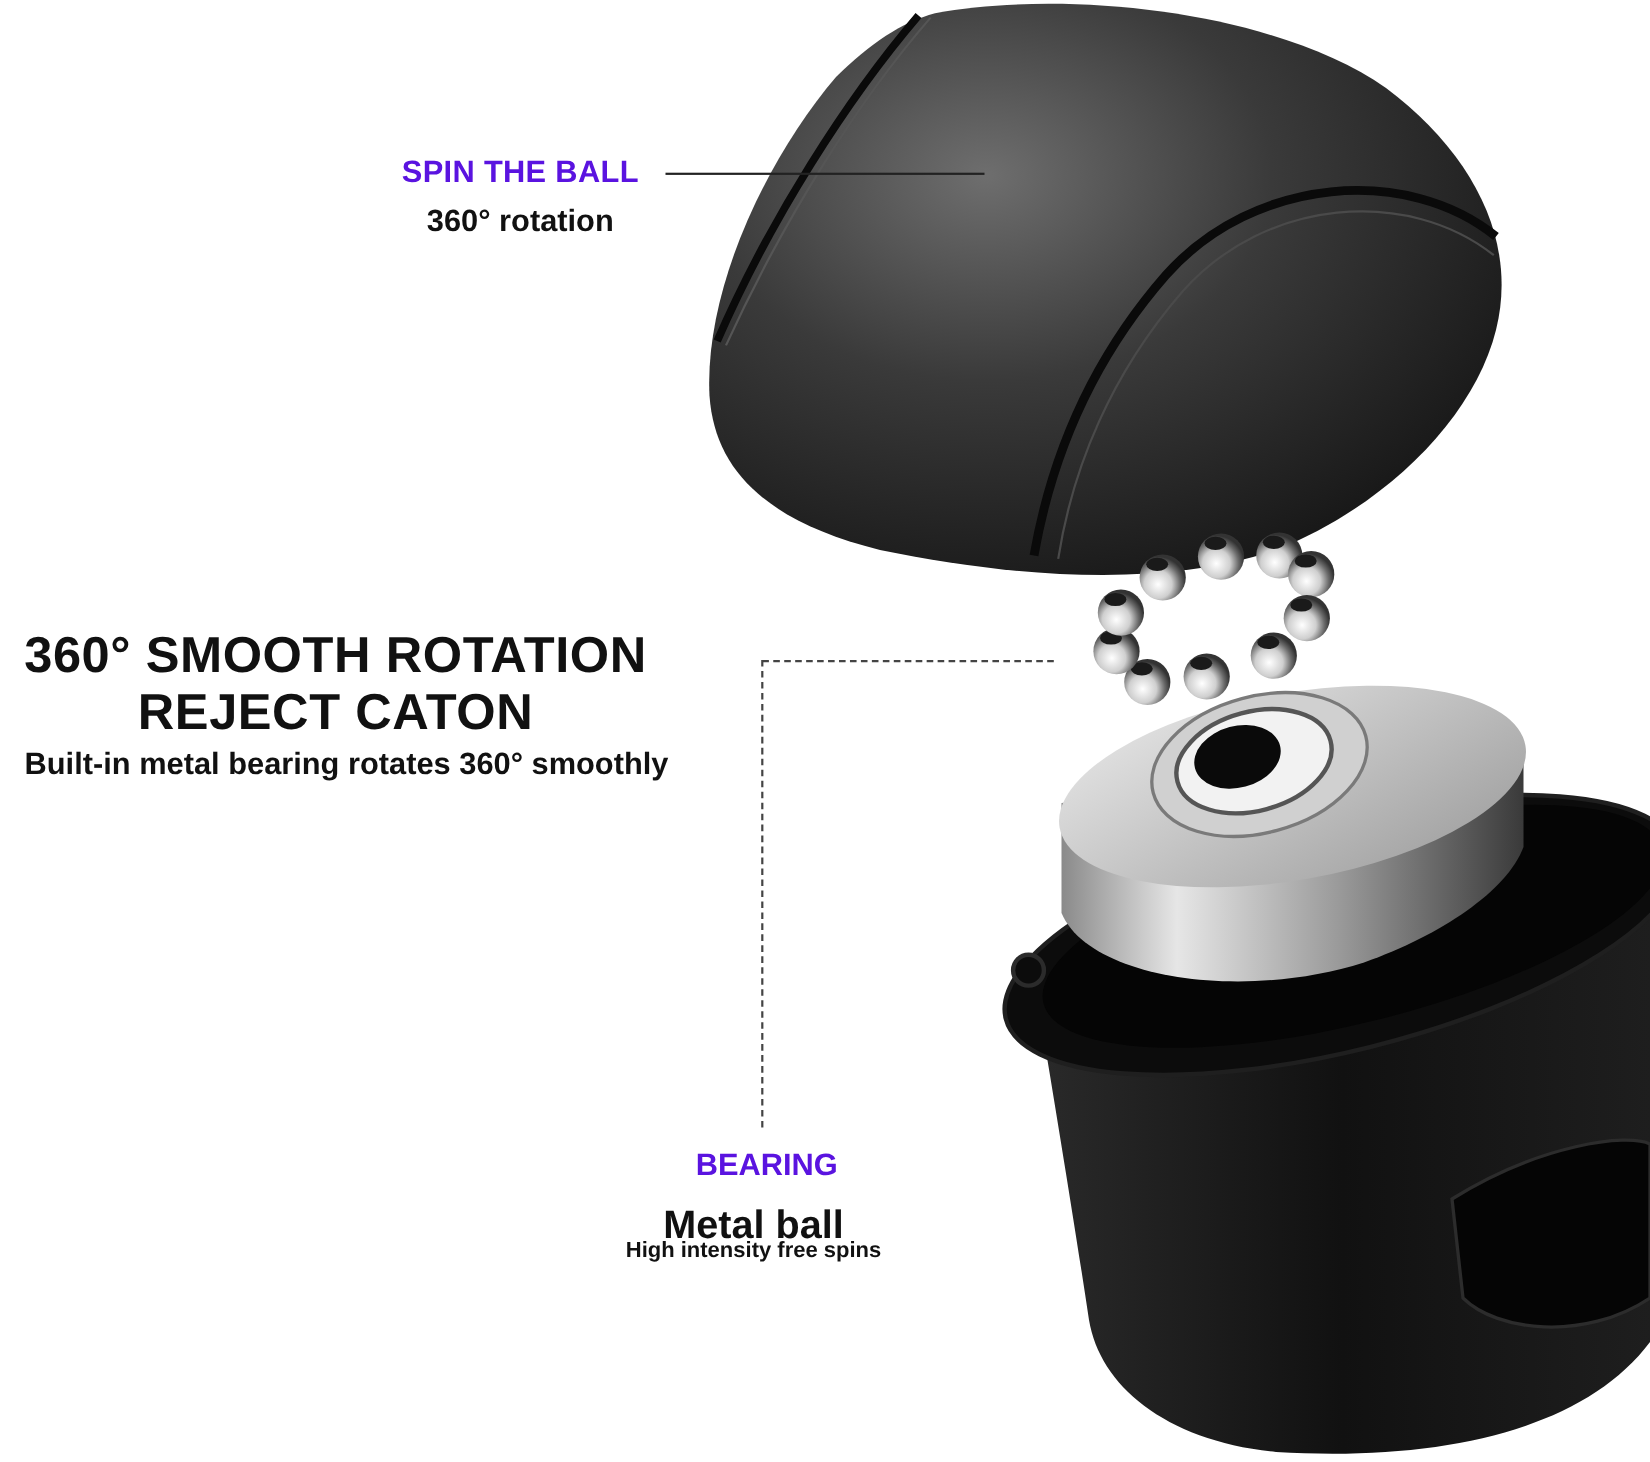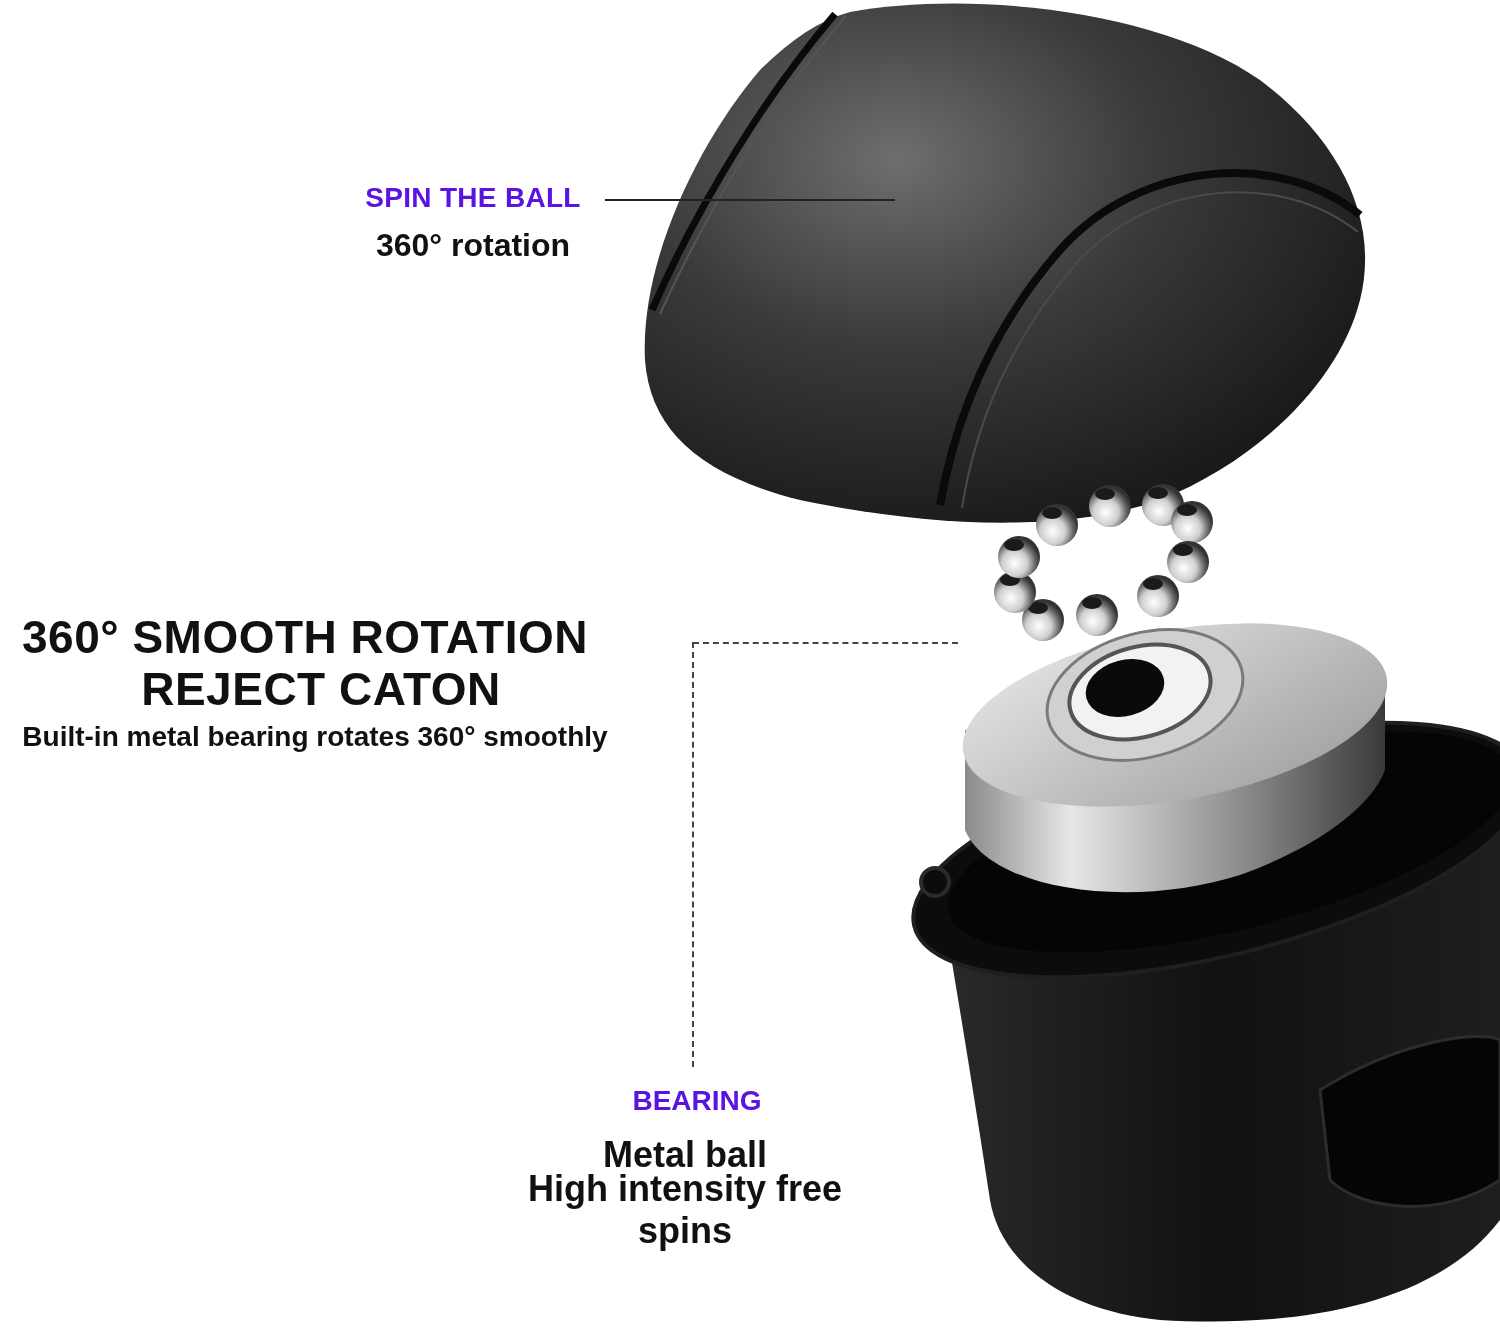--- a/index.html
+++ b/index.html
@@ -5,7 +5,7 @@
     html, body { margin: 0; padding: 0; background: #ffffff; }
     body { width: 1500px; height: 1329px; position: relative; overflow: hidden;
            font-family: "Liberation Sans", "DejaVu Sans", sans-serif; }
-    .abs { position: absolute; margin-top: 42px; }
+    .abs { position: absolute; }
     .purple { color: #5a13e0; font-weight: bold; }
     .black { color: #111; font-weight: bold; }
 

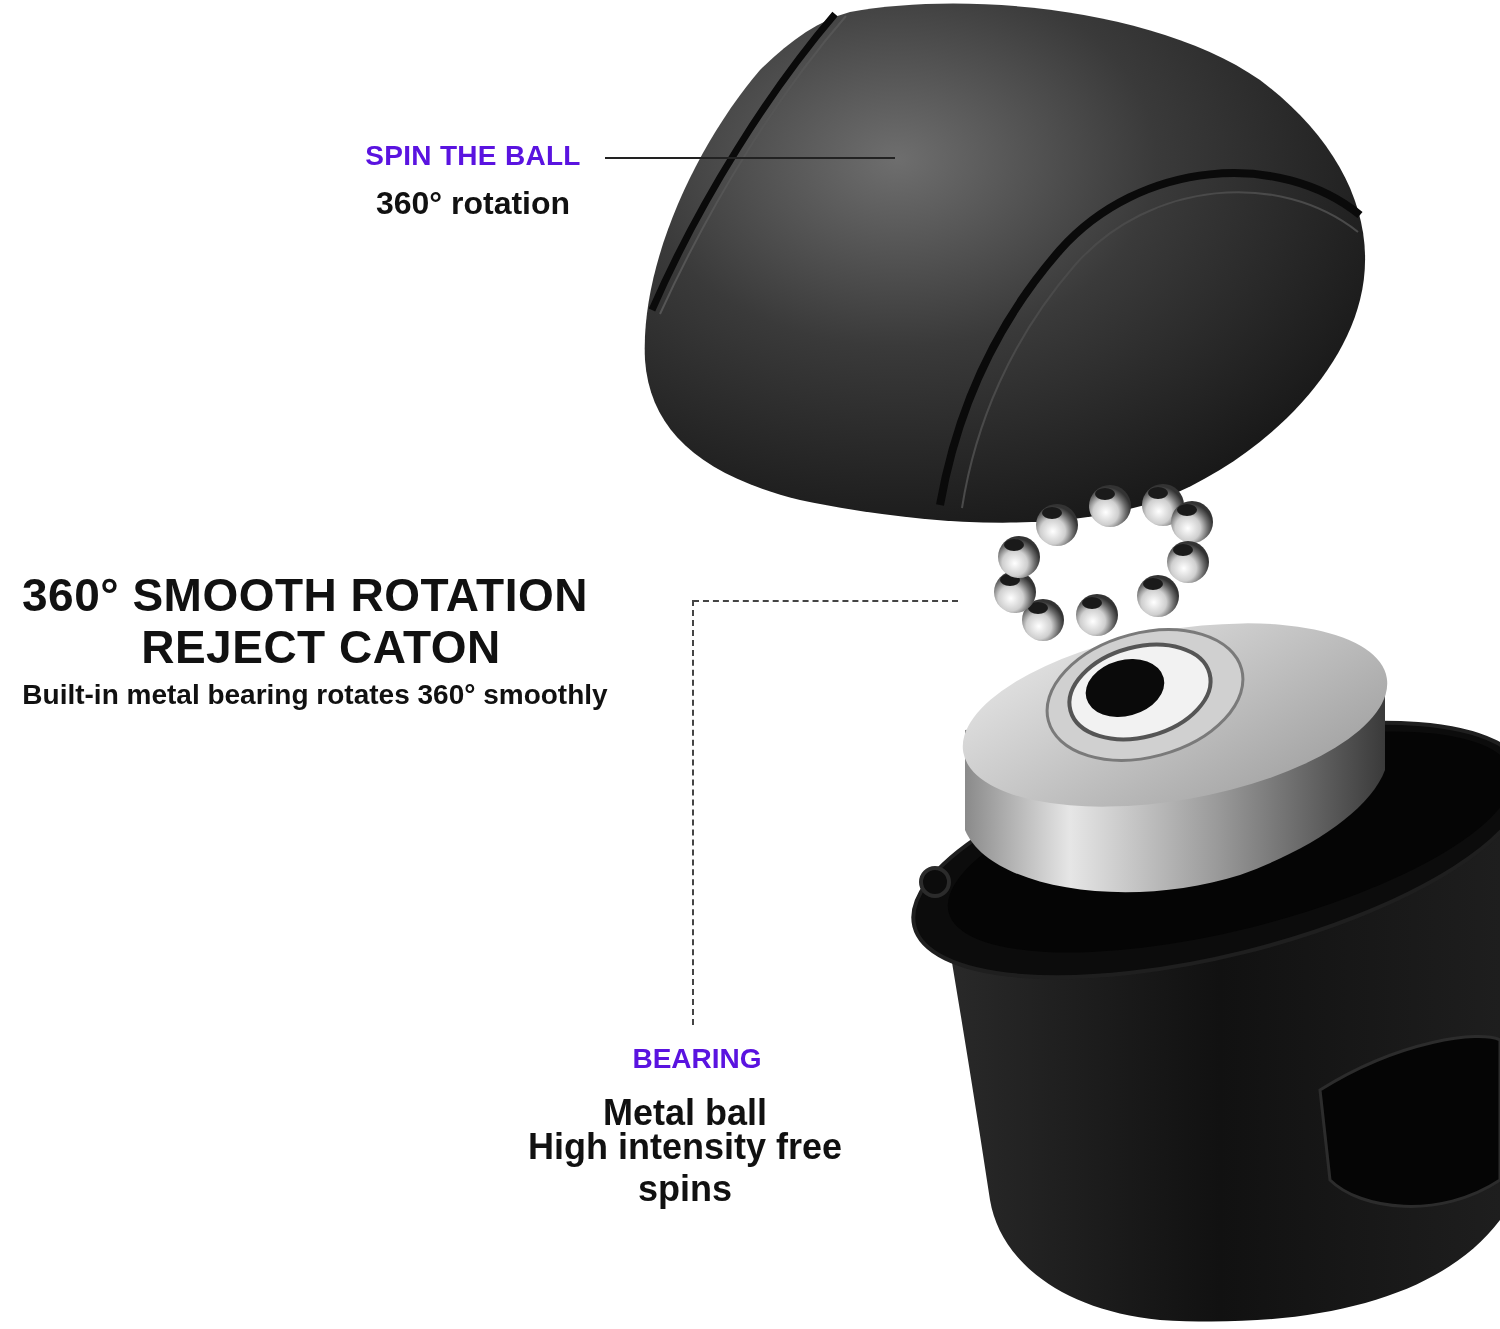--- a/index.html
+++ b/index.html
@@ -10,7 +10,7 @@
     .black { color: #111; font-weight: bold; }
 
     #spin-title { left: 340px; top: 140px; width: 266px; font-size: 28px; text-align: center; letter-spacing: 0.3px; }
-    #spin-sub { left: 340px; top: 185px; width: 266px; font-size: 32px; text-align: center; }
+    #spin-sub { left: 340px; top: 185px; width: 266px; font-size: 28px; text-align: center; }
     #spin-line { left: 605px; top: 157px; width: 290px; height: 1.5px; background: #222; z-index: 5; }
 
     #hero-1 { left: 0; top: 568px; width: 610px; font-size: 46px; text-align: center; letter-spacing: 0.5px; }

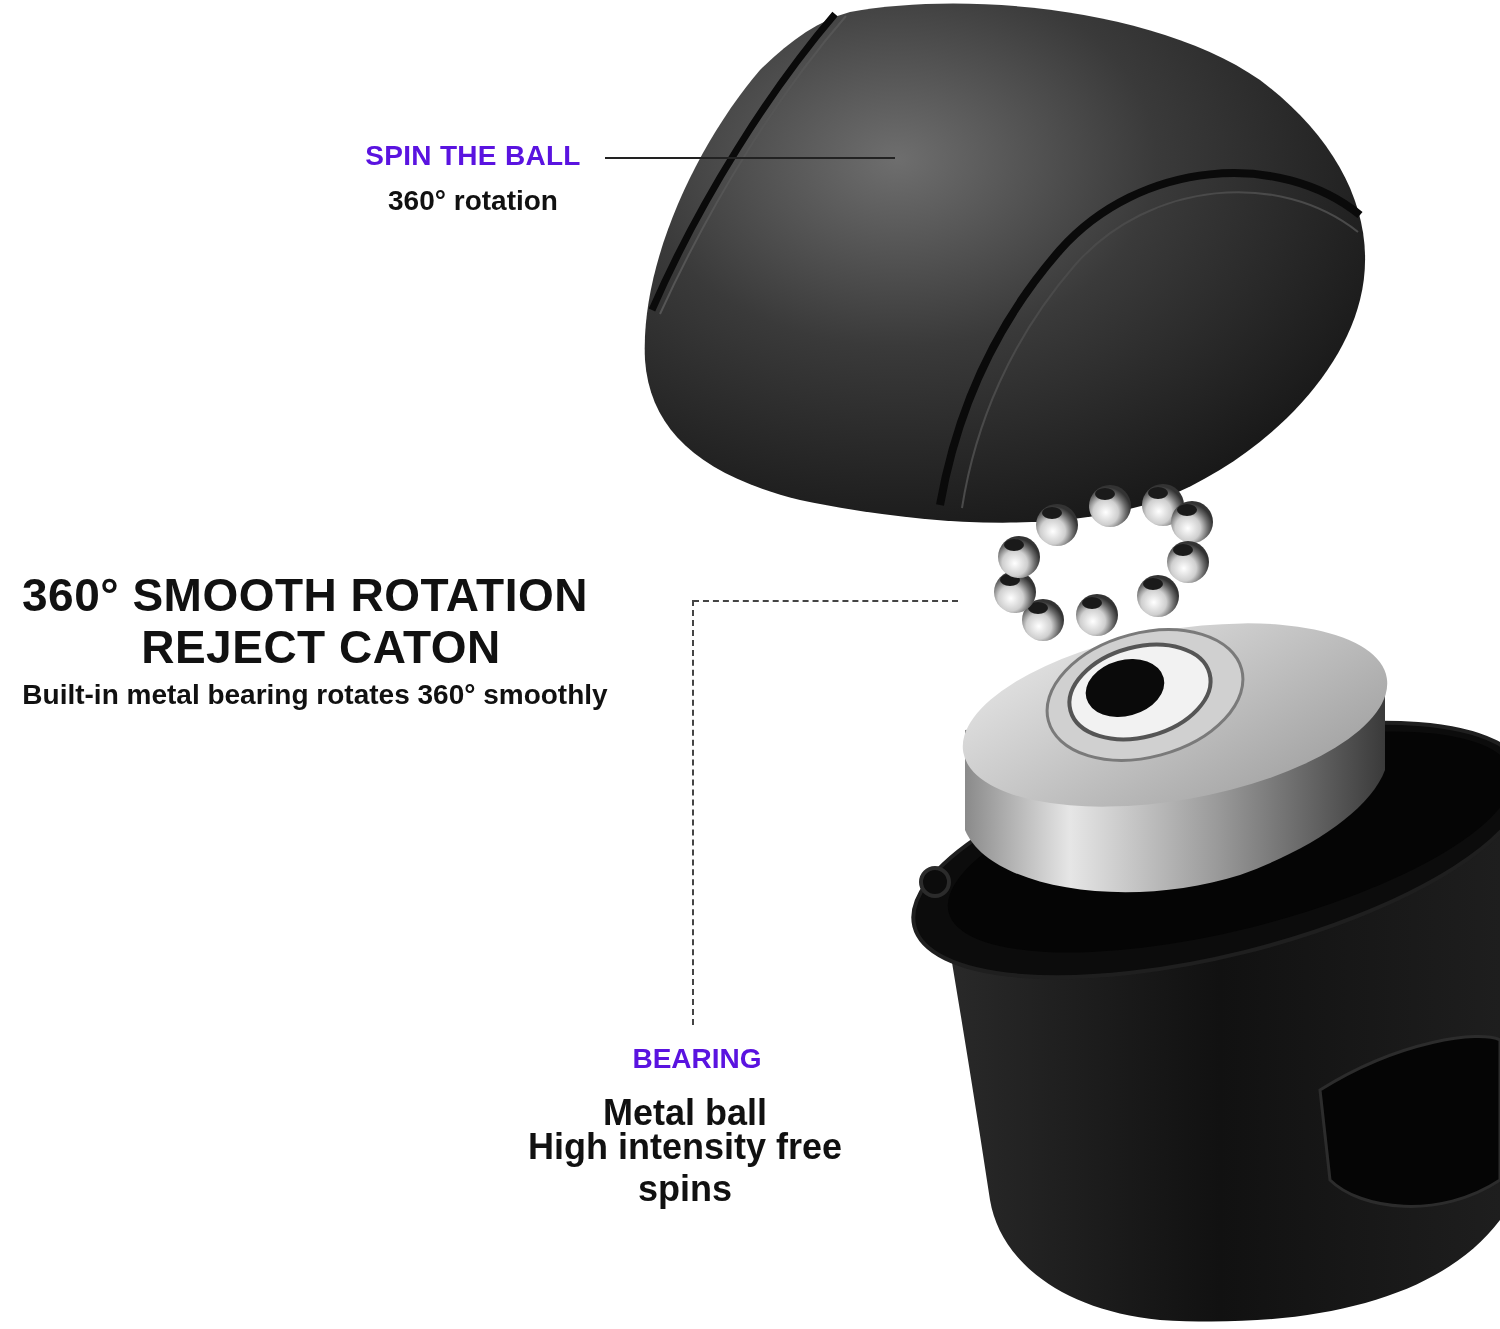--- a/index.html
+++ b/index.html
@@ -14,7 +14,7 @@
     #spin-line { left: 605px; top: 157px; width: 290px; height: 1.5px; background: #222; z-index: 5; }
 
     #hero-1 { left: 0; top: 568px; width: 610px; font-size: 46px; text-align: center; letter-spacing: 0.5px; }
-    #hero-2 { left: 0; top: 620px; width: 610px; font-size: 46px; text-align: center; letter-spacing: 0.5px; padding-left: 16px; }
+    #hero-2 { left: 0; top: 620px; width: 610px; font-size: 46px; text-align: center; letter-spacing: 0.5px; }
     #hero-sub { left: 0; top: 679px; width: 630px; font-size: 28px; text-align: center; }
 
     #bear-title { left: 532px; top: 1043px; width: 330px; font-size: 28px; text-align: center; }

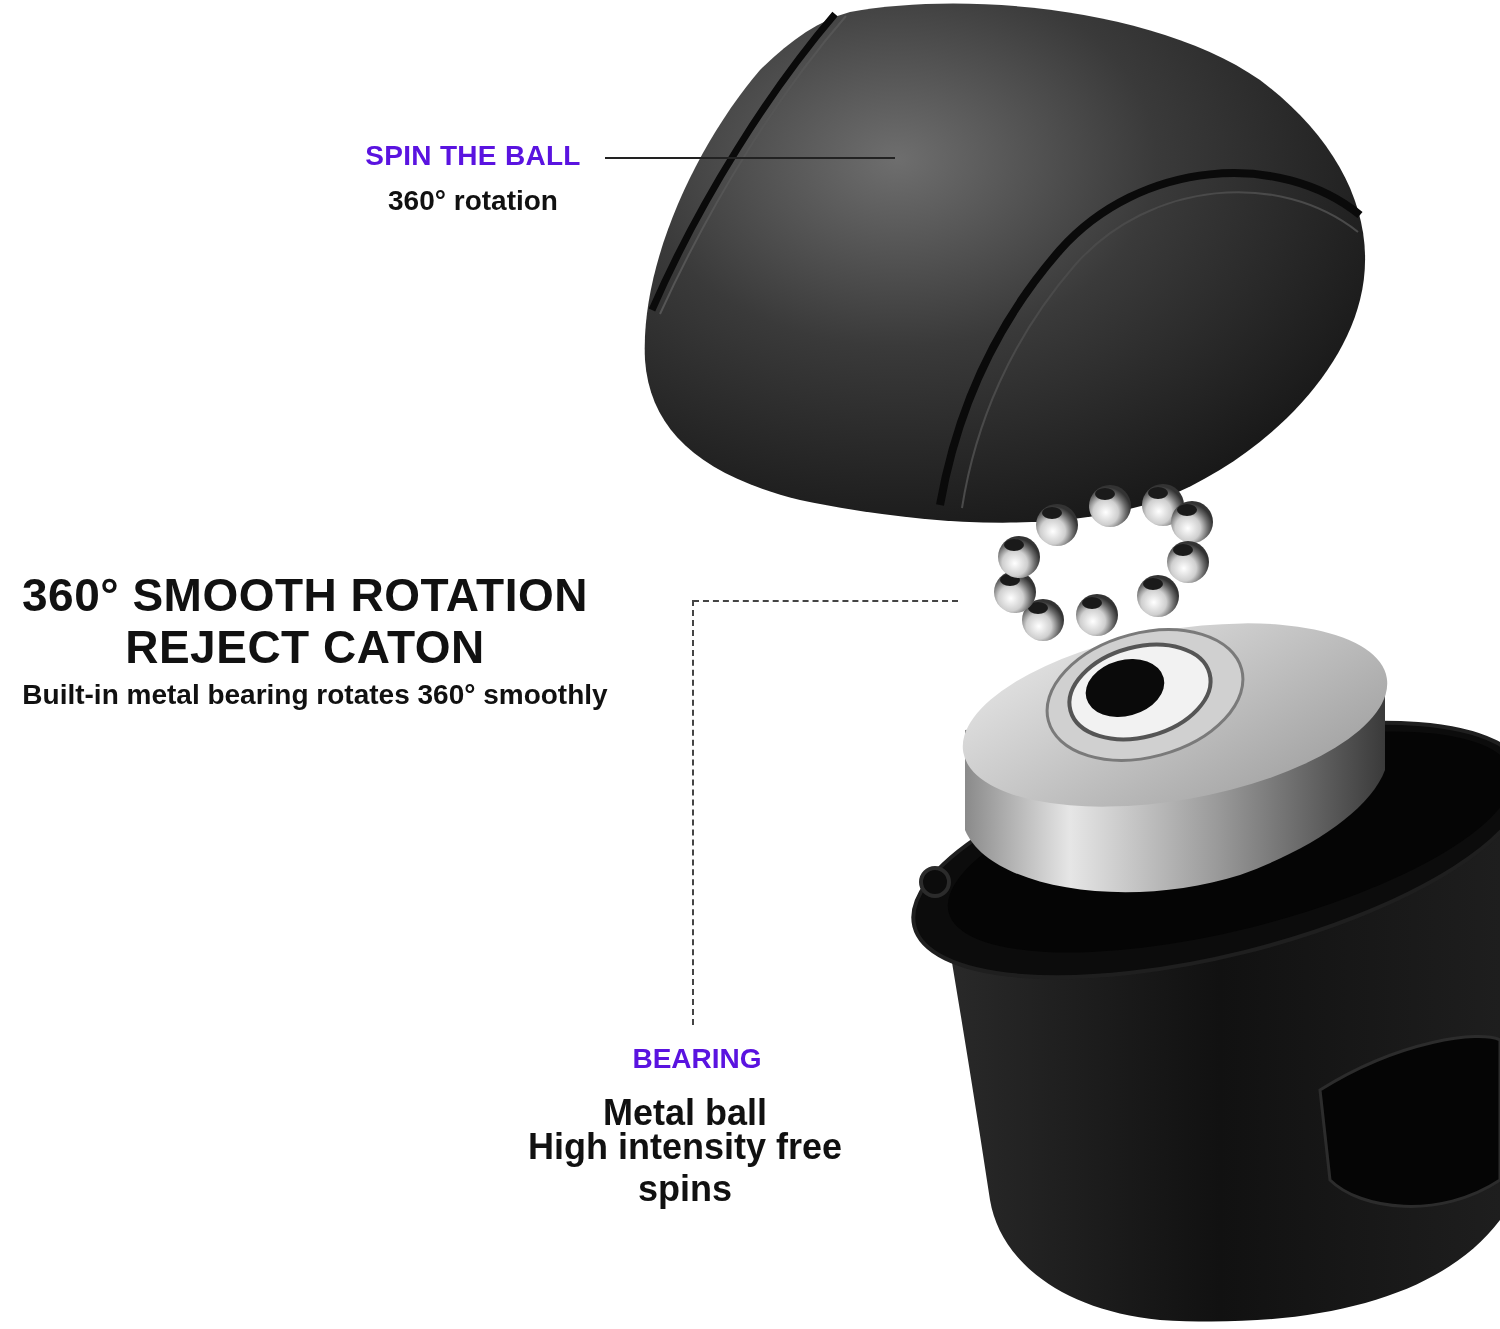--- a/index.html
+++ b/index.html
@@ -19,7 +19,7 @@
 
     #bear-title { left: 532px; top: 1043px; width: 330px; font-size: 28px; text-align: center; }
     #bear-sub1 { left: 520px; top: 1092px; width: 330px; font-size: 36px; text-align: center; }
-    #bear-sub2 { left: 490px; top: 1126px; width: 390px; font-size: 36px; text-align: center; }
+    #bear-sub2 { left: 490px; top: 1126px; width: 390px; font-size: 20px; text-align: center; }
 
     #dash-h { left: 693px; top: 600px; width: 265px; height: 0; border-top: 2px dashed #444; }
     #dash-v { left: 692px; top: 600px; width: 0; height: 425px; border-left: 2px dashed #444; }

